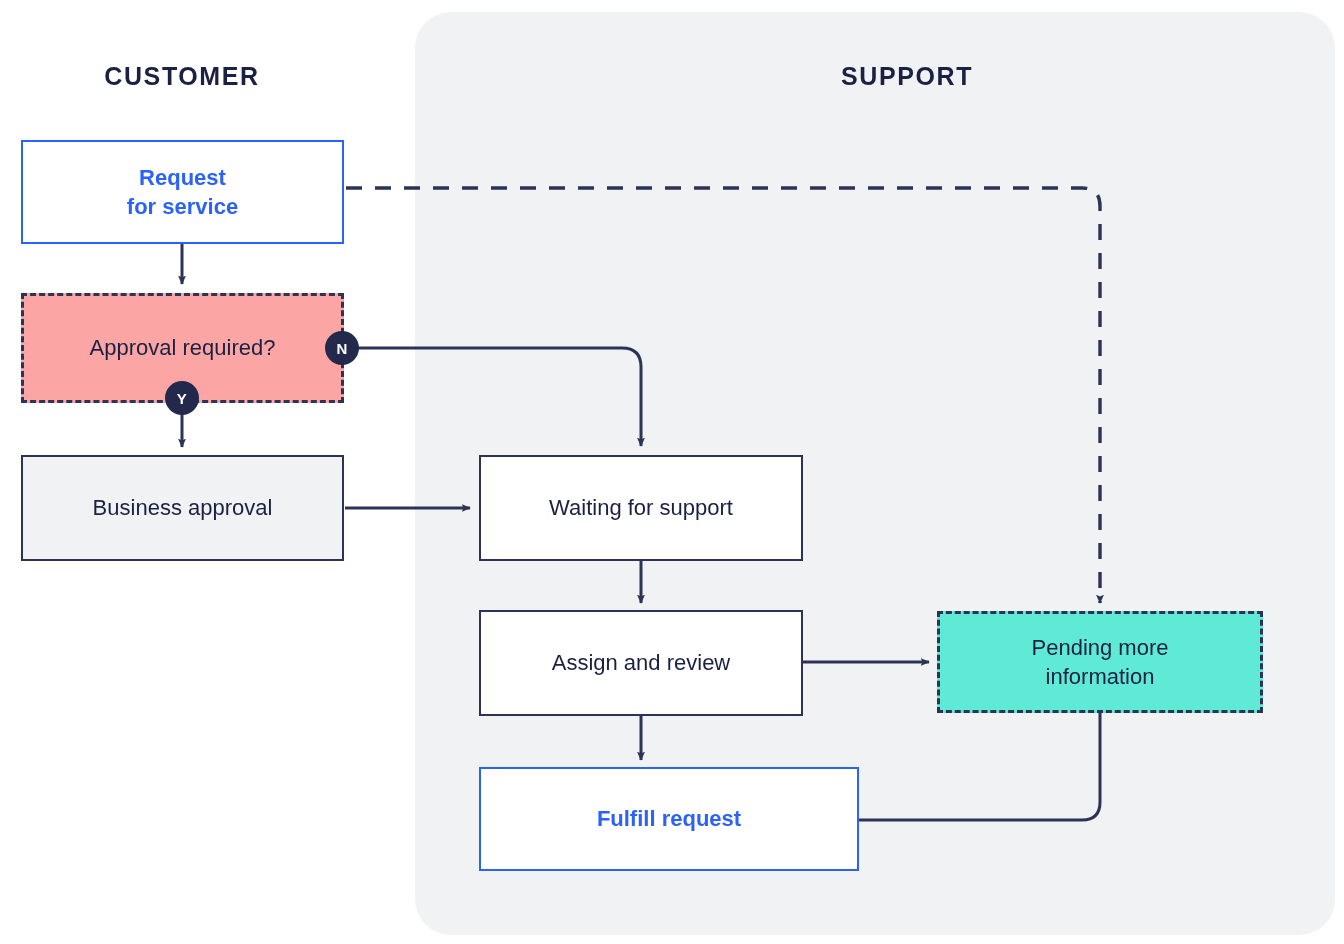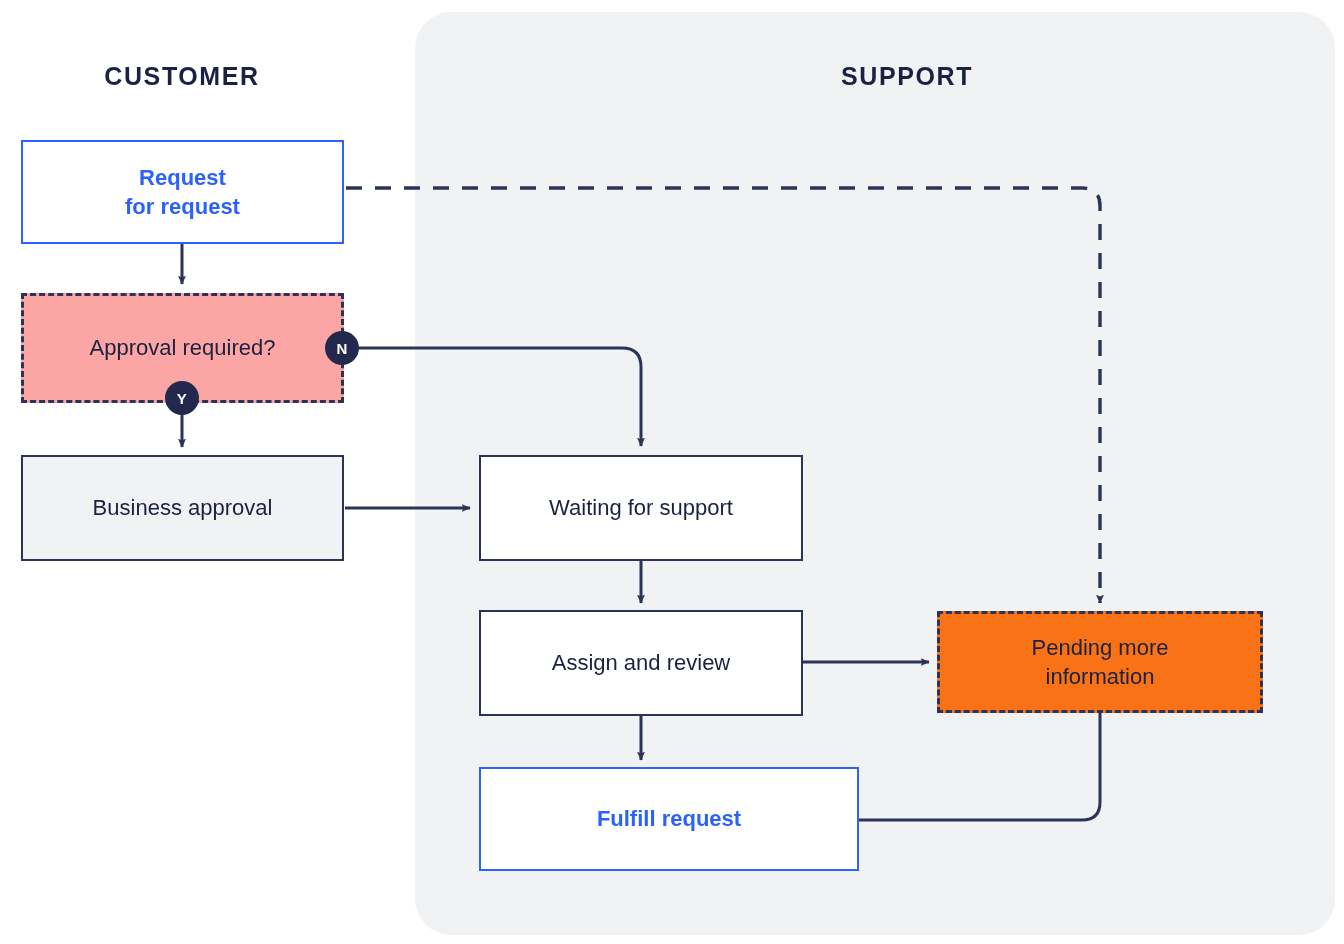--- a/index.html
+++ b/index.html
@@ -129,7 +129,7 @@
 
   <div class="node node-blue" style="left:21px; top:140px; width:323px; height:104px; flex-direction:column;">
     <span>Request</span>
-    <span>for request</span>
+    <span>for service</span>
   </div>
 
   <div class="node node-dashed-dark" style="left:21px; top:293px; width:323px; height:110px;">

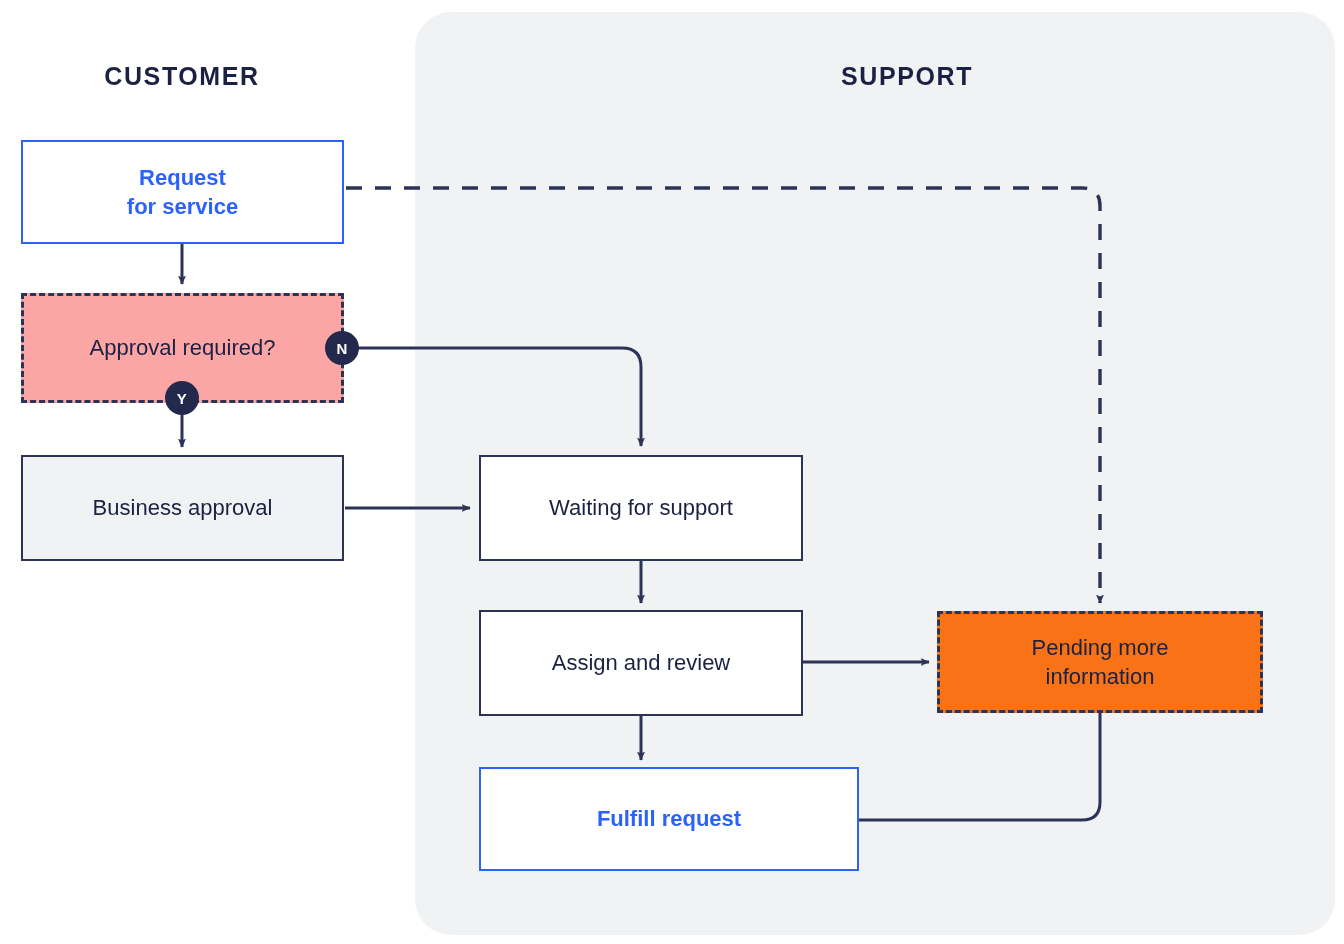--- a/index.html
+++ b/index.html
@@ -63,7 +63,7 @@
   }
   .node-dashed-white {
     border: 3px dashed #2b3356;
-    background: #f97316;
+    background: #5eead4;
   }
   .node-blue {
     border: 2.5px solid #2b62fa;

